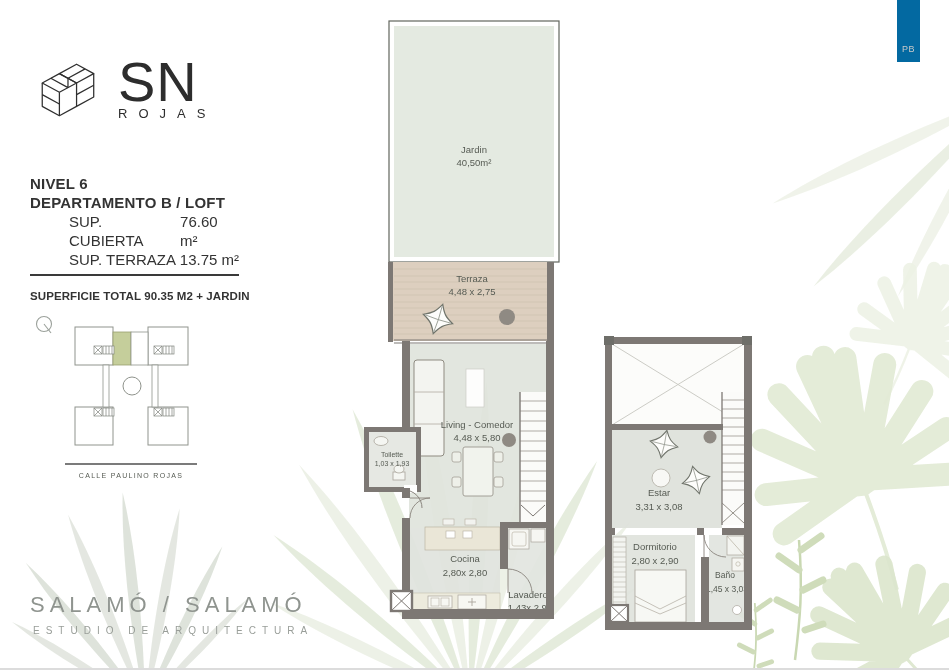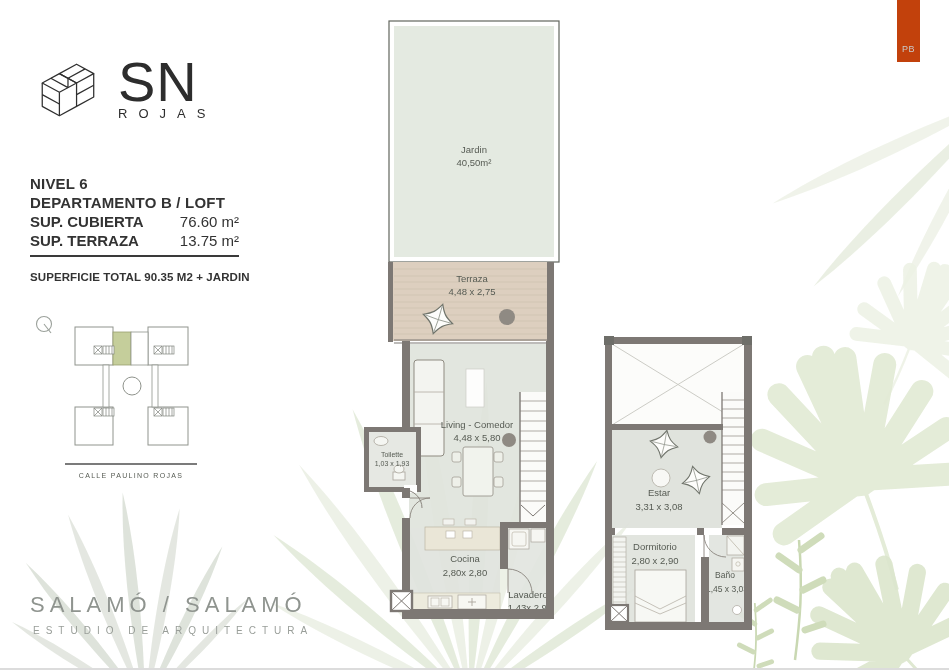--- a/index.html
+++ b/index.html
@@ -21,7 +21,7 @@
   .info-div{border-top:2px solid #3a3a3a;width:209px;margin-top:5px;}
   .info-total{font-size:11.5px;font-weight:700;margin-top:14px;letter-spacing:.1px;white-space:nowrap;}
   
-  .pb-tab{left:897px;top:0;width:23px;height:62px;background:#c2410c;z-index:3;display:flex;align-items:flex-end;justify-content:center;}
+  .pb-tab{left:897px;top:0;width:23px;height:62px;background:#0369a1;z-index:3;display:flex;align-items:flex-end;justify-content:center;}
   .pb-tab span{color:#c9c9c9;font-size:9px;margin-bottom:8px;letter-spacing:.5px;}
   
   .footer{left:30px;top:592px;z-index:2;}

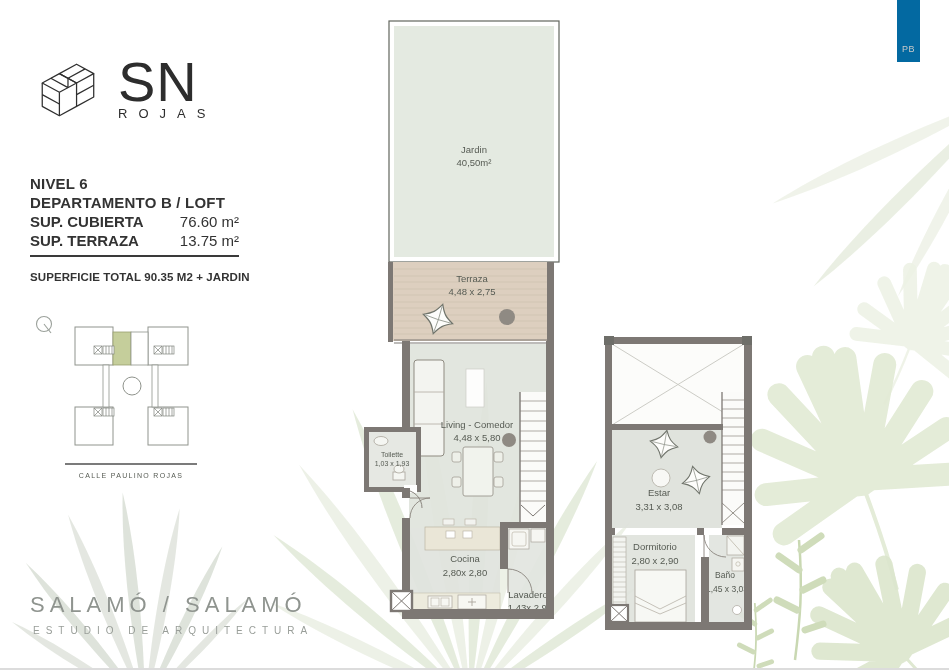--- a/index.html
+++ b/index.html
@@ -16,7 +16,7 @@
   .info{left:30px;top:174px;width:212px;z-index:2;color:#333;}
   .info .line{font-size:15px;font-weight:700;line-height:19px;letter-spacing:.2px;}
   .info-row{display:flex;justify-content:space-between;width:209px;font-size:15px;line-height:19px;}
-  .info-row .lbl{font-weight:700;}
+  .info-row .lbl{font-weight:400;margin-left:39px;}
   .info-row .val{font-weight:500;}
   .info-div{border-top:2px solid #3a3a3a;width:209px;margin-top:5px;}
   .info-total{font-size:11.5px;font-weight:700;margin-top:14px;letter-spacing:.1px;white-space:nowrap;}

